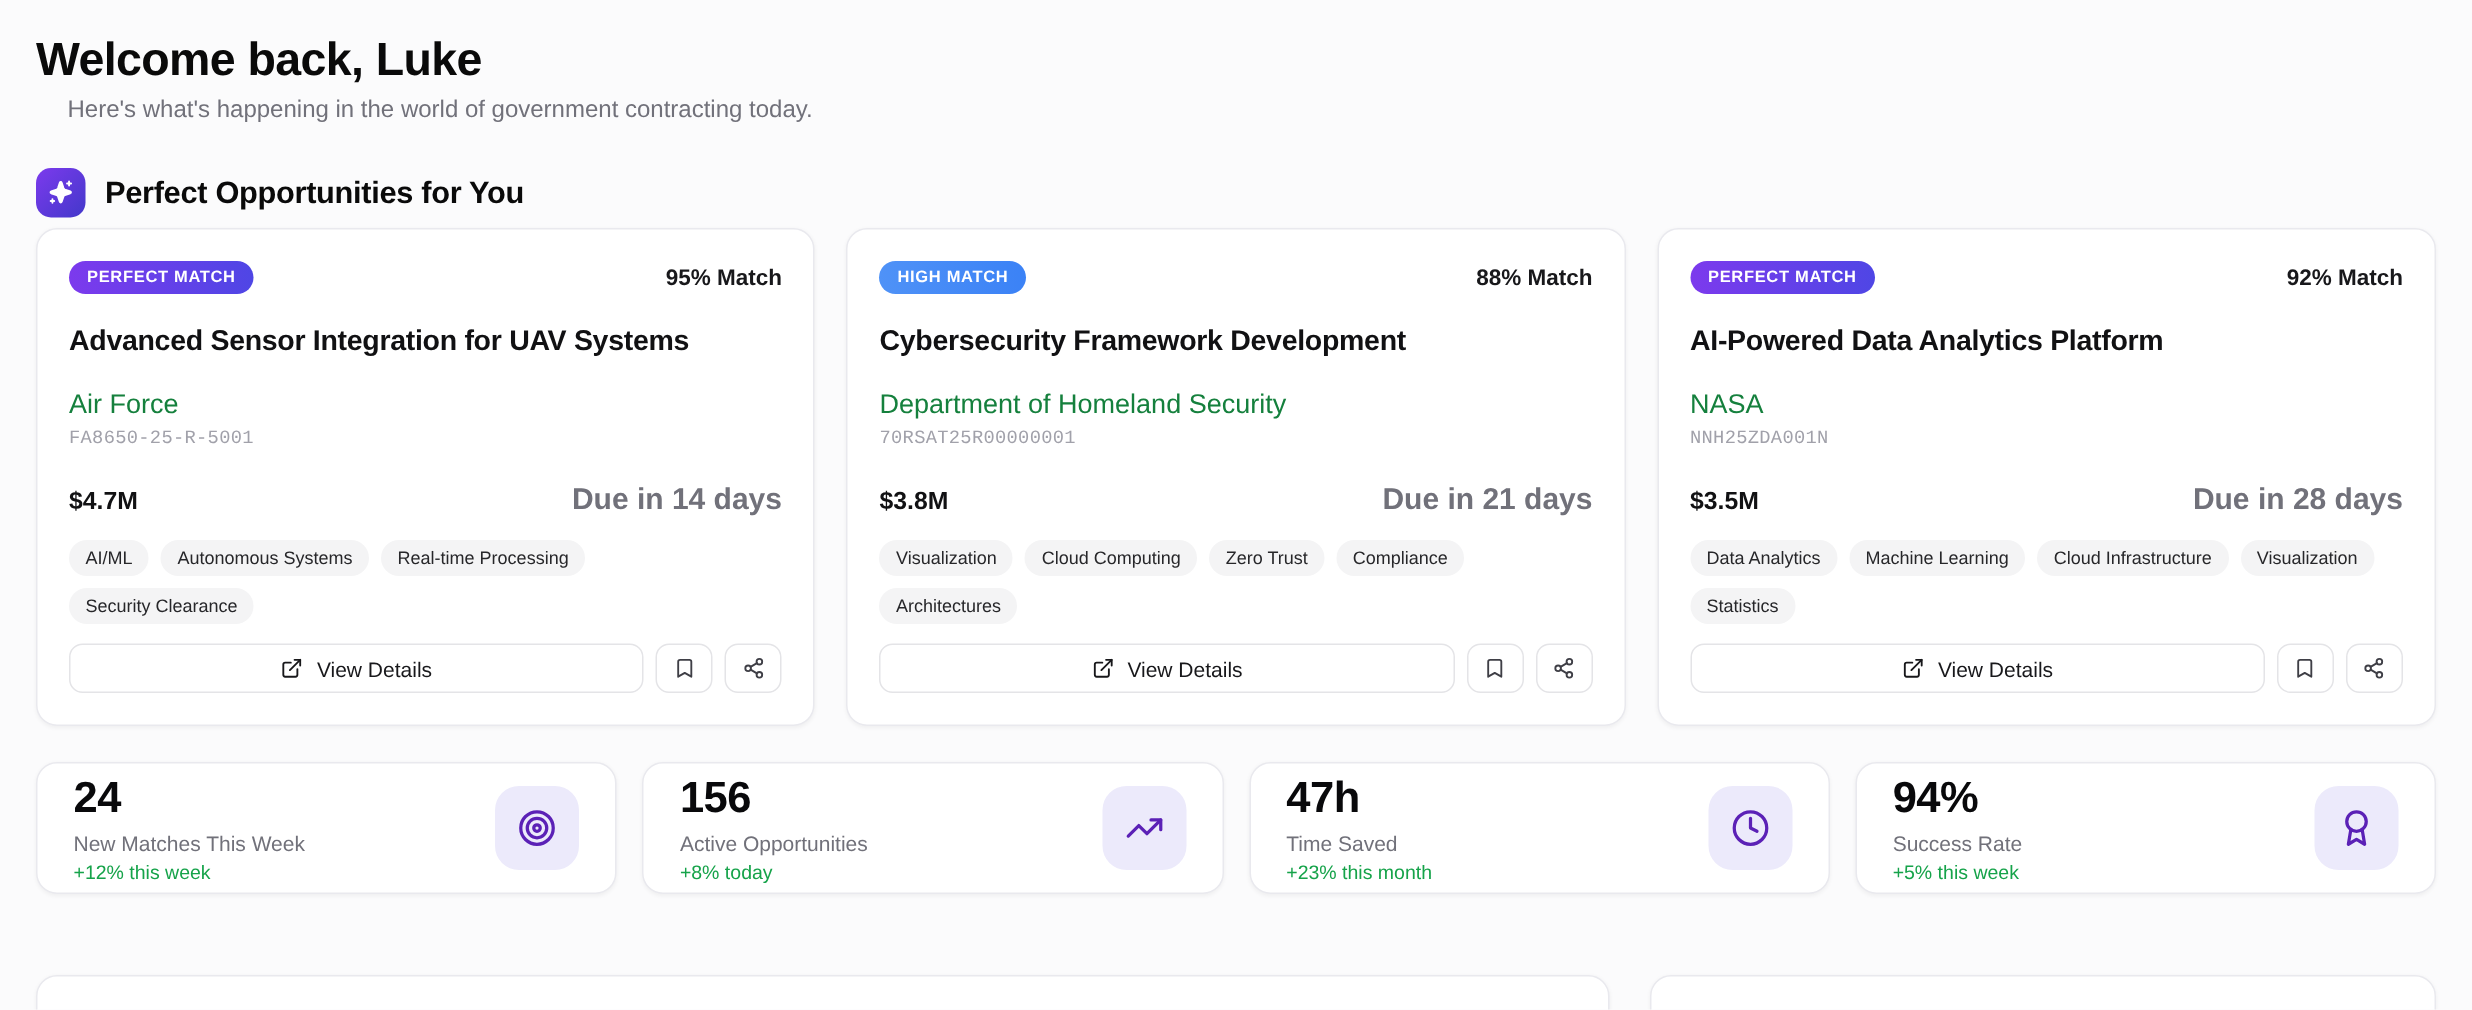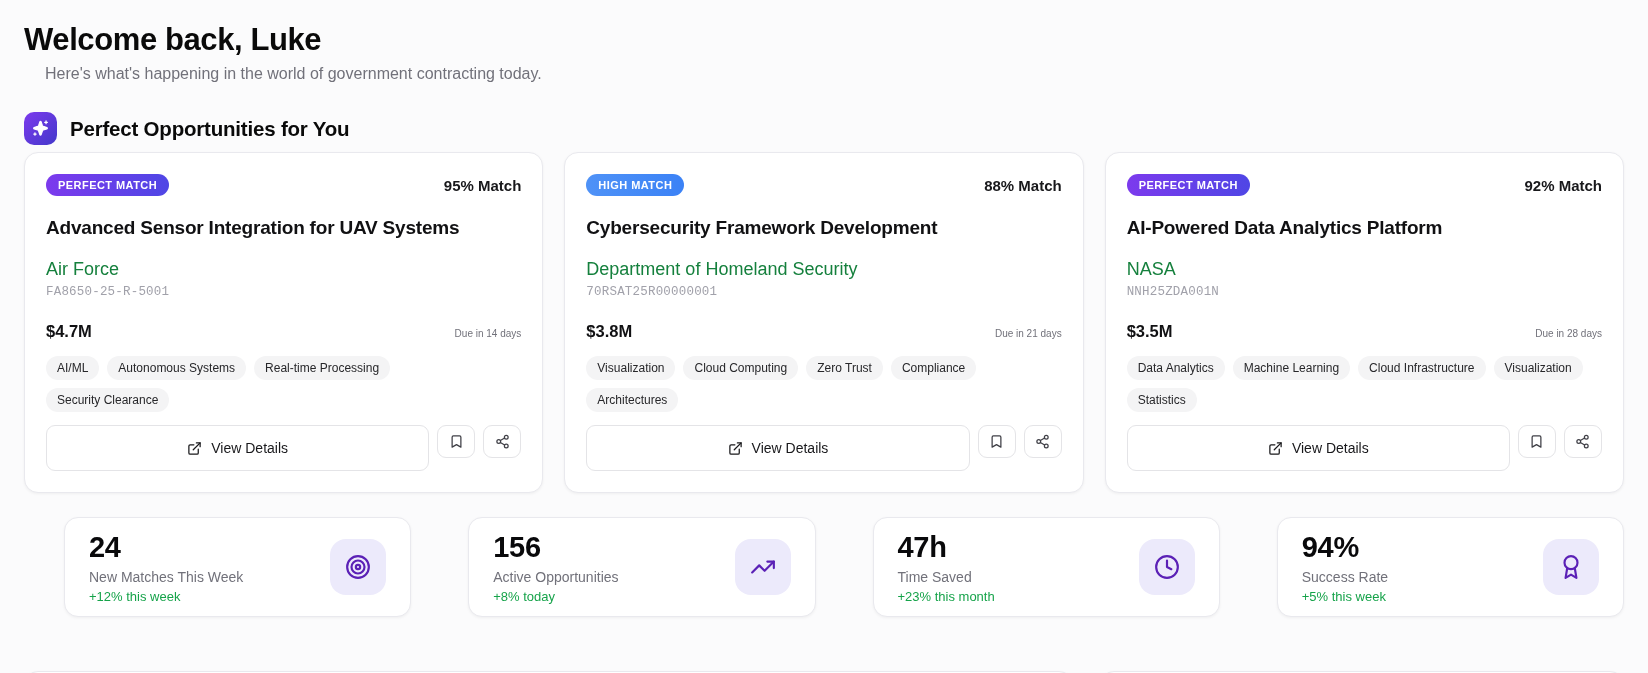--- a/index.html
+++ b/index.html
@@ -42,7 +42,7 @@
   .sol { margin-top:5px; font-size:12.5px; color:#a1a1aa; font-family:"Liberation Mono", monospace; letter-spacing:.2px; }
   .value-row { margin-top:23px; display:flex; align-items:baseline; justify-content:space-between; }
   .value { font-size:16.5px; font-weight:800; color:#111113; }
-  .due { font-size:10px; color:#71717a; }
+  .due { font-size:20px; color:#71717a;font-weight:bold; }
   .tags { margin-top:15px; display:flex; flex-wrap:wrap; gap:8px 8px; min-height:56px; align-content:flex-start; }
   .tag {
     background:#f4f4f5; color:#27272a; font-size:12px; font-weight:500;

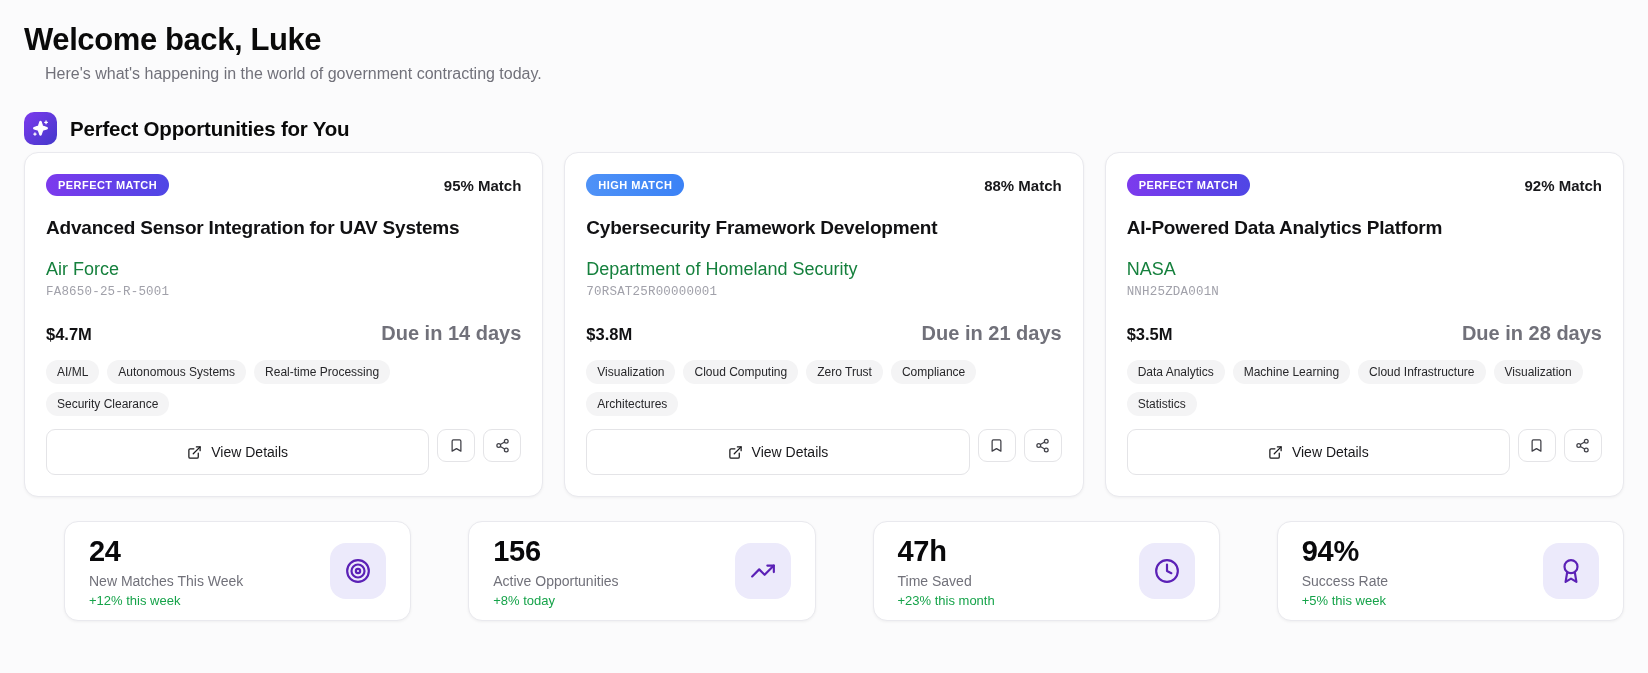--- a/index.html
+++ b/index.html
@@ -50,7 +50,7 @@
   }
   .actions { margin-top:13px; display:flex; gap:8px; }
   .view-btn {
-    flex:1; height:46px; background:#fff; border:1px solid #e4e4e7; border-radius:9px;
+    flex:1; height:33px; background:#fff; border:1px solid #e4e4e7; border-radius:9px;
     display:flex; align-items:center; justify-content:center; gap:9px;
     font-size:14px; font-weight:500; color:#18181b; cursor:pointer;
     font-family:"Liberation Sans", sans-serif;

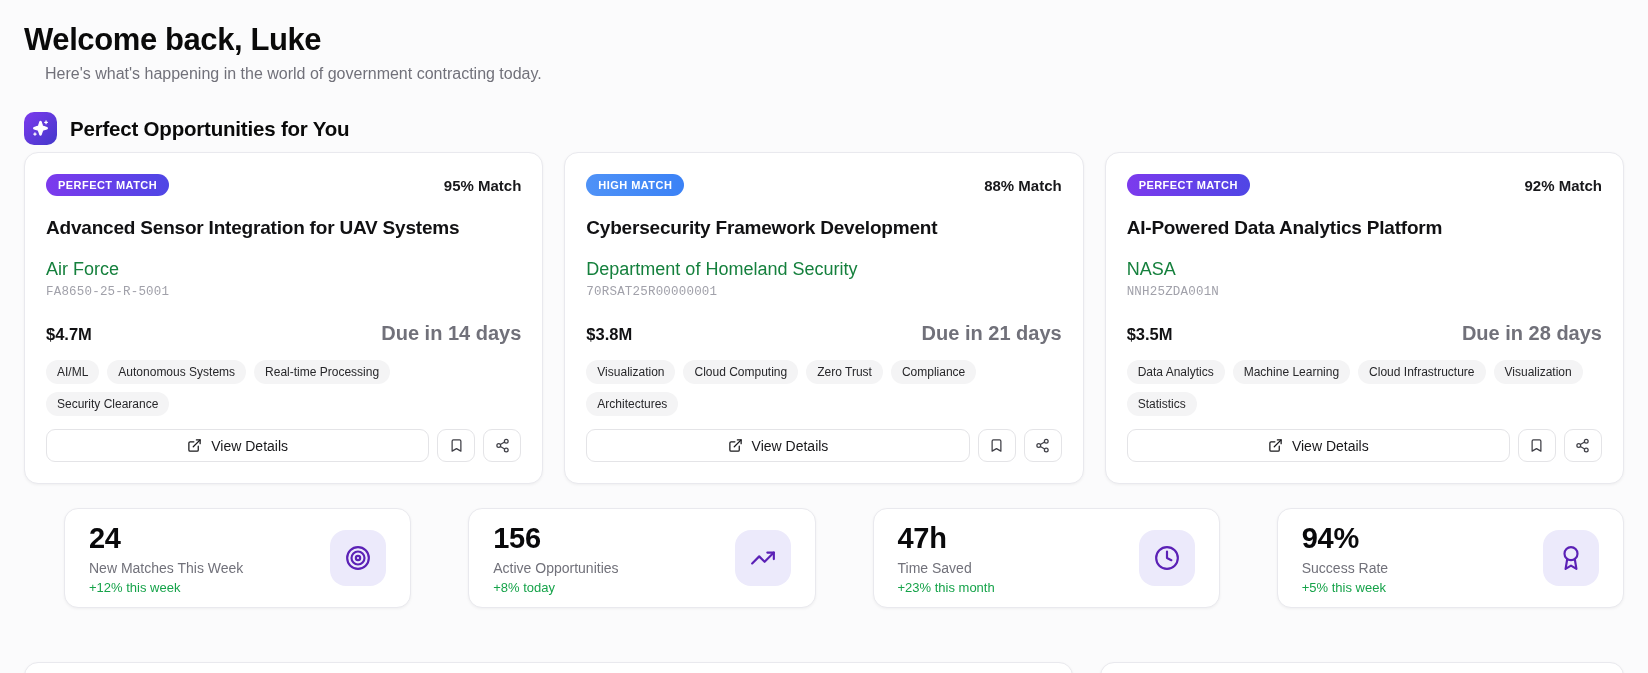--- a/index.html
+++ b/index.html
@@ -63,8 +63,8 @@
   .stats { margin-top:24px; display:grid; grid-template-columns:repeat(4,1fr); gap:17px; }
   .stat-card {
     background:#fff; border:1px solid #e9e9ee; border-radius:14px;
-    padding:18px 24px; height:100px; box-shadow:0 1px 3px rgba(0,0,0,.05);
-    display:flex; align-items:center; justify-content:space-between;margin-left:40px;
+    padding:18px 24px; height:88px; box-shadow:0 1px 3px rgba(0,0,0,.05);
+    display:flex; align-items:center; justify-content:space-between;
   }
   .stat-value { font-size:29px; font-weight:800; color:#09090b; letter-spacing:-0.3px; }
   .stat-label { margin-top:5px; font-size:14px; color:#71717a; }

